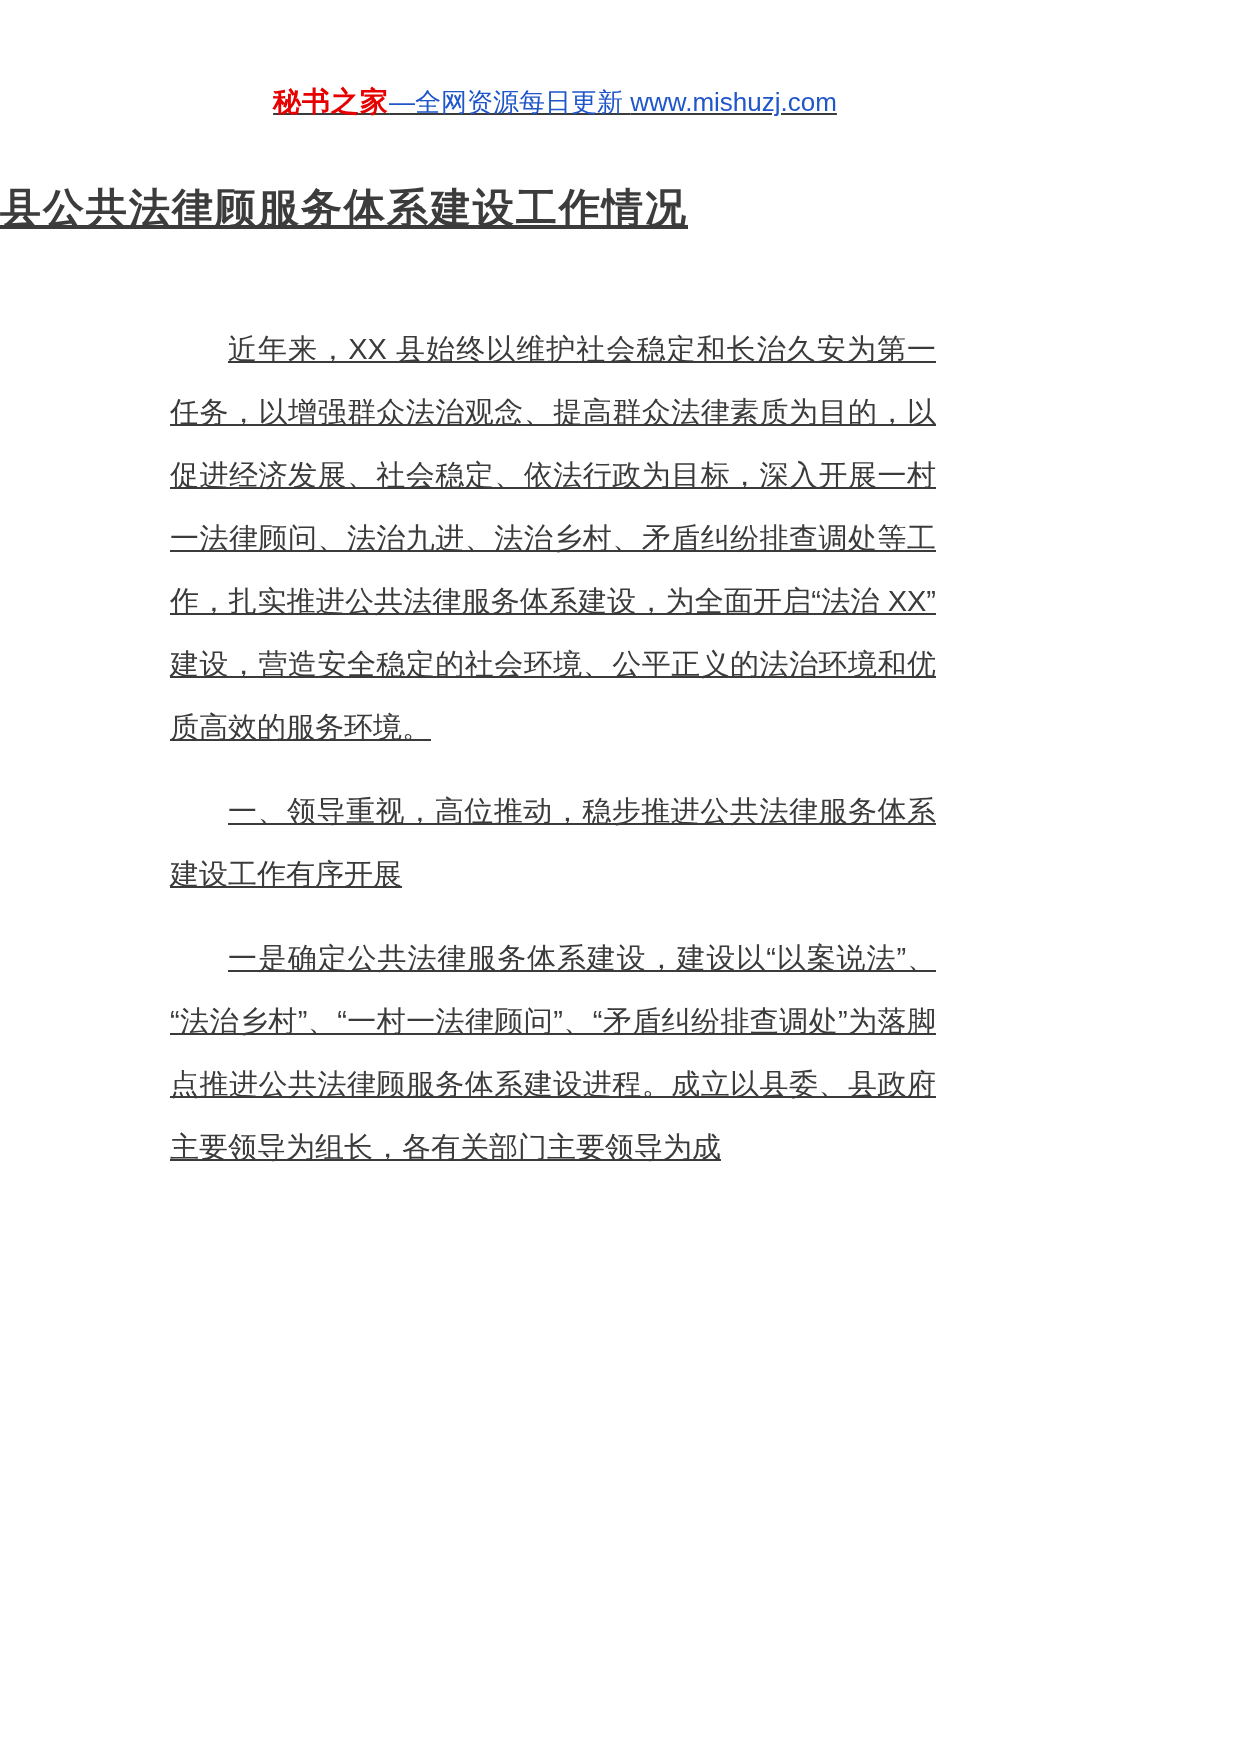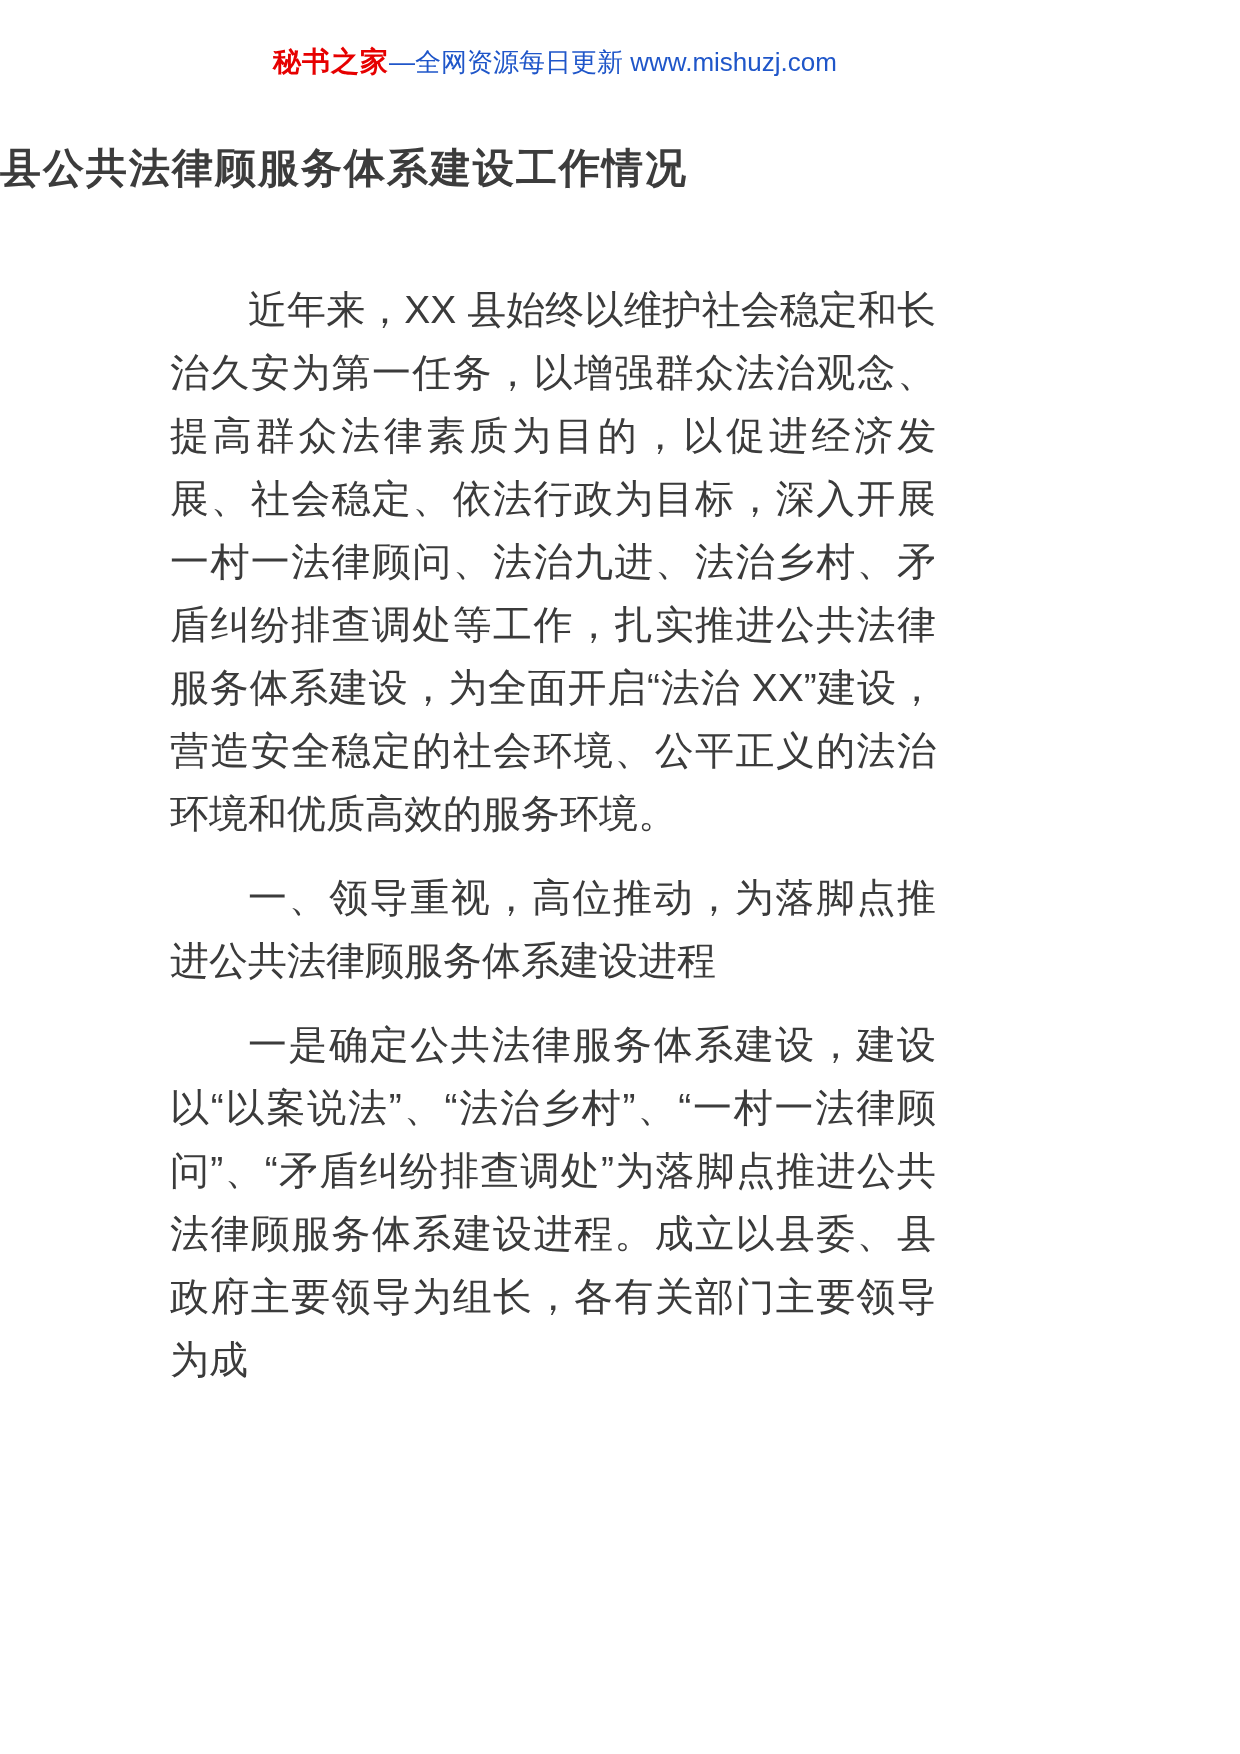--- a/index.html
+++ b/index.html
@@ -19,7 +19,8 @@
     height: 1754px;
     background: #ffffff;
     box-sizing: border-box;
-    padding-top: 44px;
+    padding-top: 84px;
+    text-decoration: underline;
   }
   
   .doc-header {

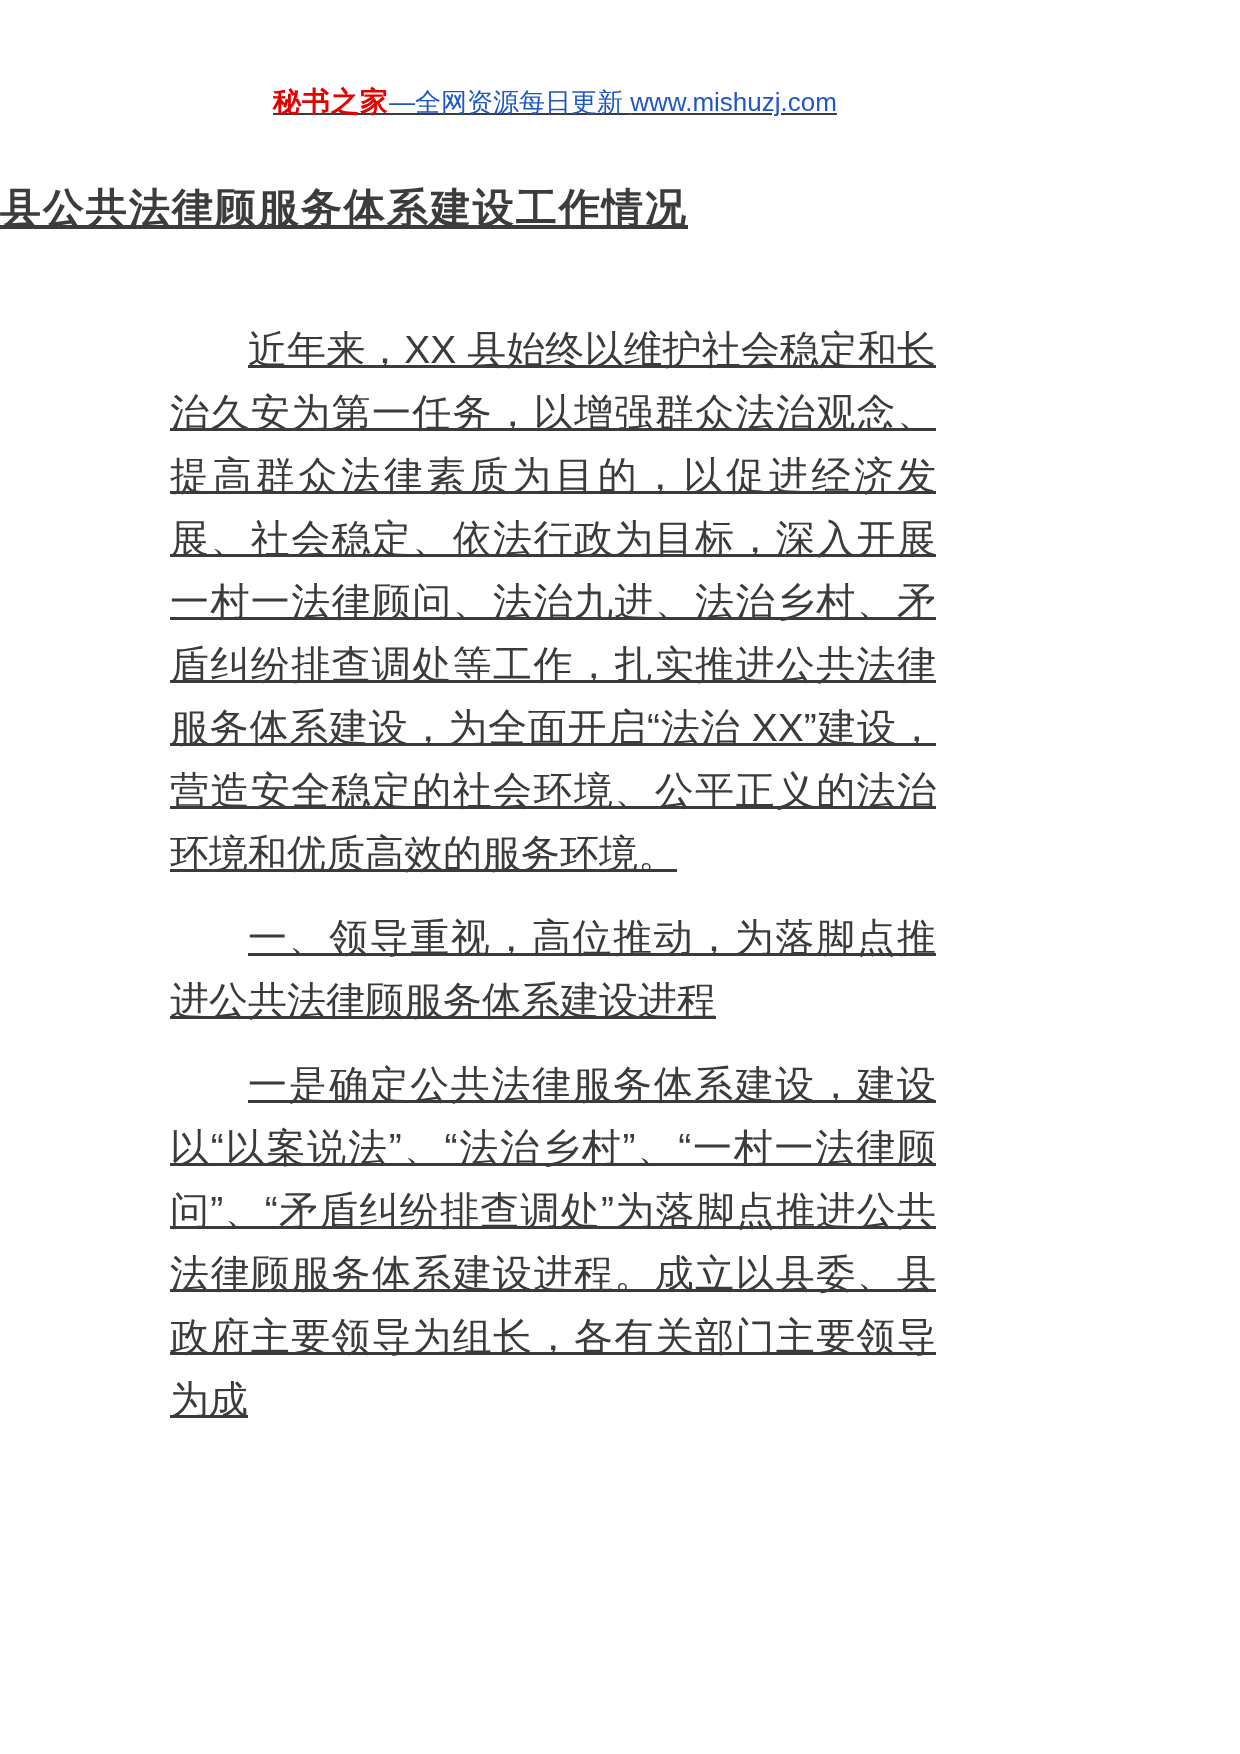--- a/index.html
+++ b/index.html
@@ -64,7 +64,7 @@
   .doc-body {
     margin: 72px 16px 0 170px;
     width: 766px;
-    font-size: 39px;
+    font-size: 29px;
     line-height: 63px;
     text-align: justify;
     color: var(--text, #3b3b3b);

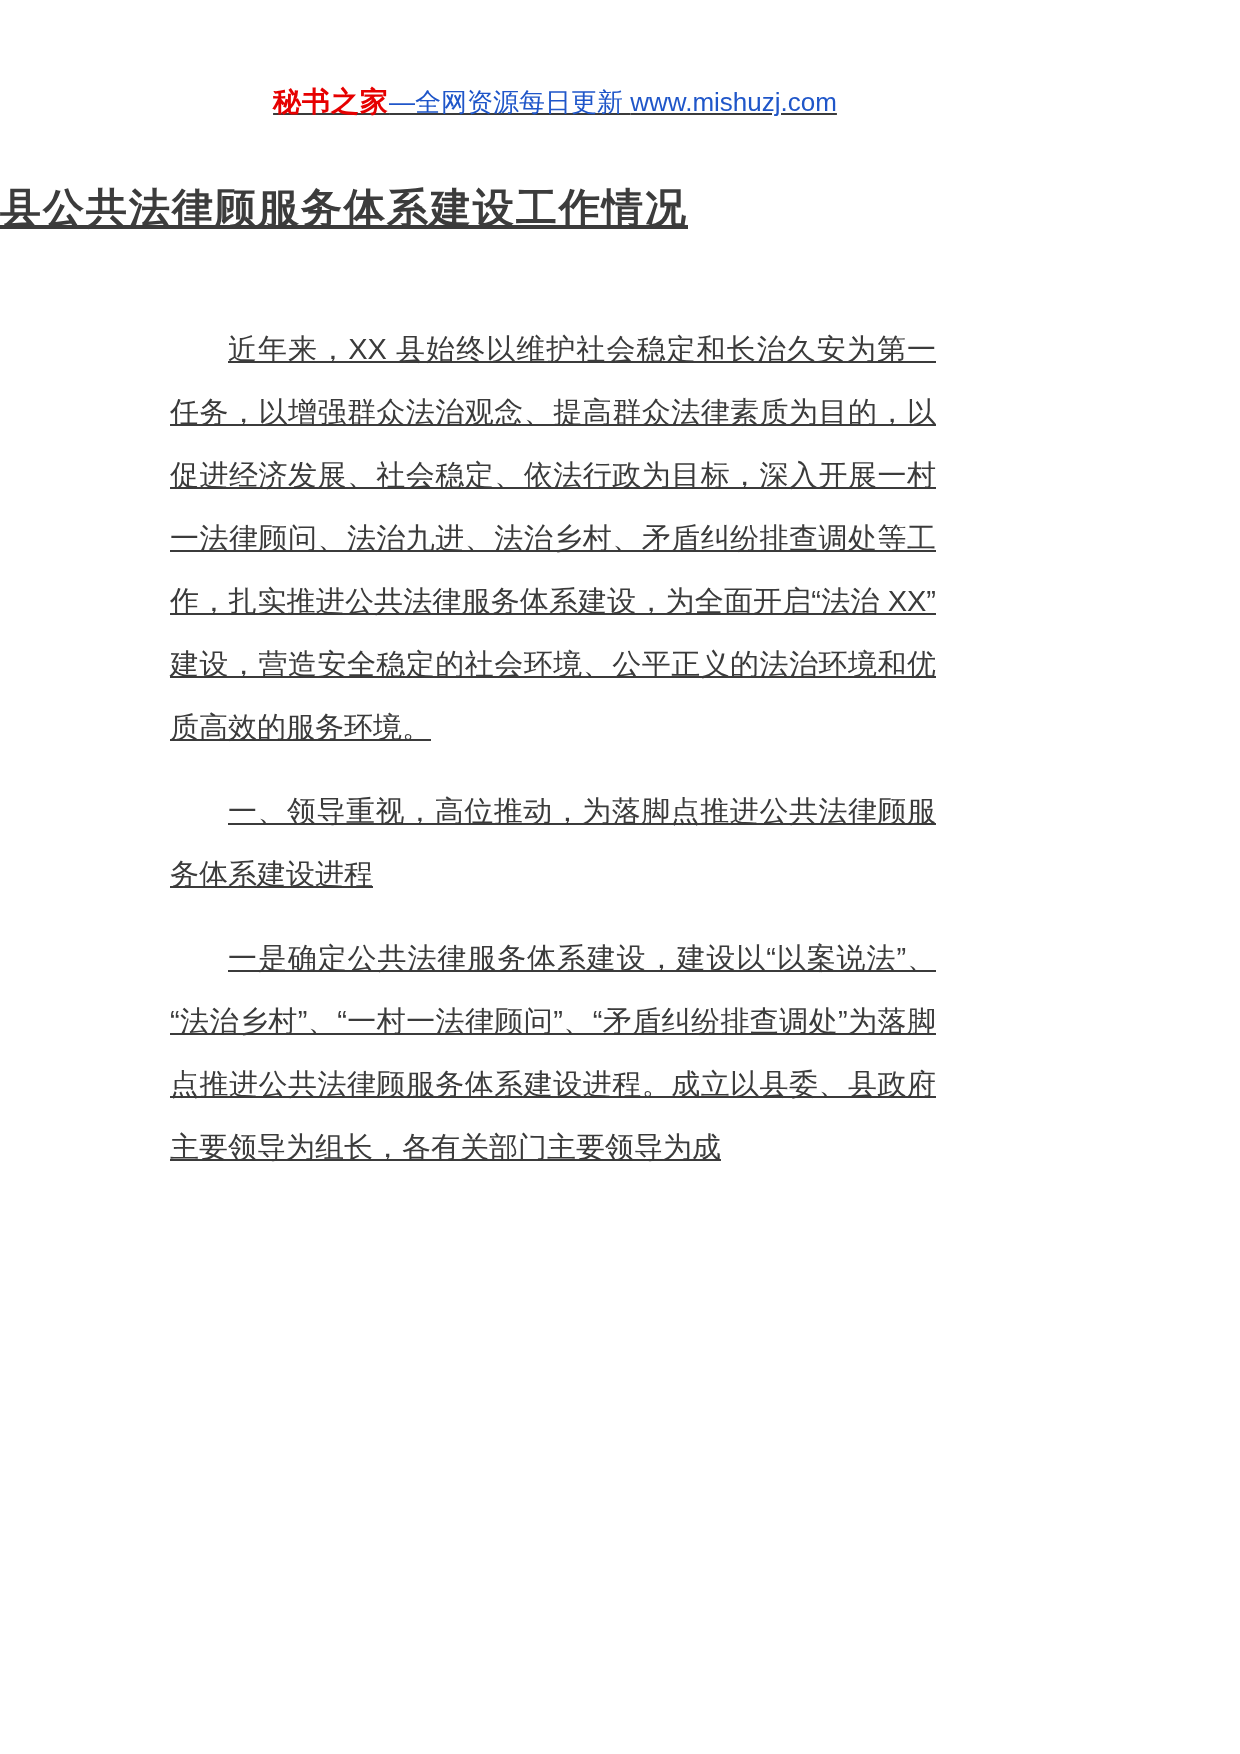--- a/index.html
+++ b/index.html
@@ -95,7 +95,7 @@
 
   <div class="doc-body">
     <p class="para">近年来，XX 县始终以维护社会稳定和长治久安为第一任务，以增强群众法治观念、提高群众法律素质为目的，以促进经济发展、社会稳定、依法行政为目标，深入开展一村一法律顾问、法治九进、法治乡村、矛盾纠纷排查调处等工作，扎实推进公共法律服务体系建设，为全面开启“法治 XX”建设，营造安全稳定的社会环境、公平正义的法治环境和优质高效的服务环境。</p>
-    <p class="para heading">一、领导重视，高位推动，为落脚点推进公共法律顾服务体系建设进程</p>
+    <p class="para heading">一、领导重视，高位推动，稳步推进公共法律服务体系建设工作有序开展</p>
     <p class="para">一是确定公共法律服务体系建设，建设以“以案说法”、“法治乡村”、“一村一法律顾问”、“矛盾纠纷排查调处”为落脚点推进公共法律顾服务体系建设进程。成立以县委、县政府主要领导为组长，各有关部门主要领导为成</p>
   </div>
 

